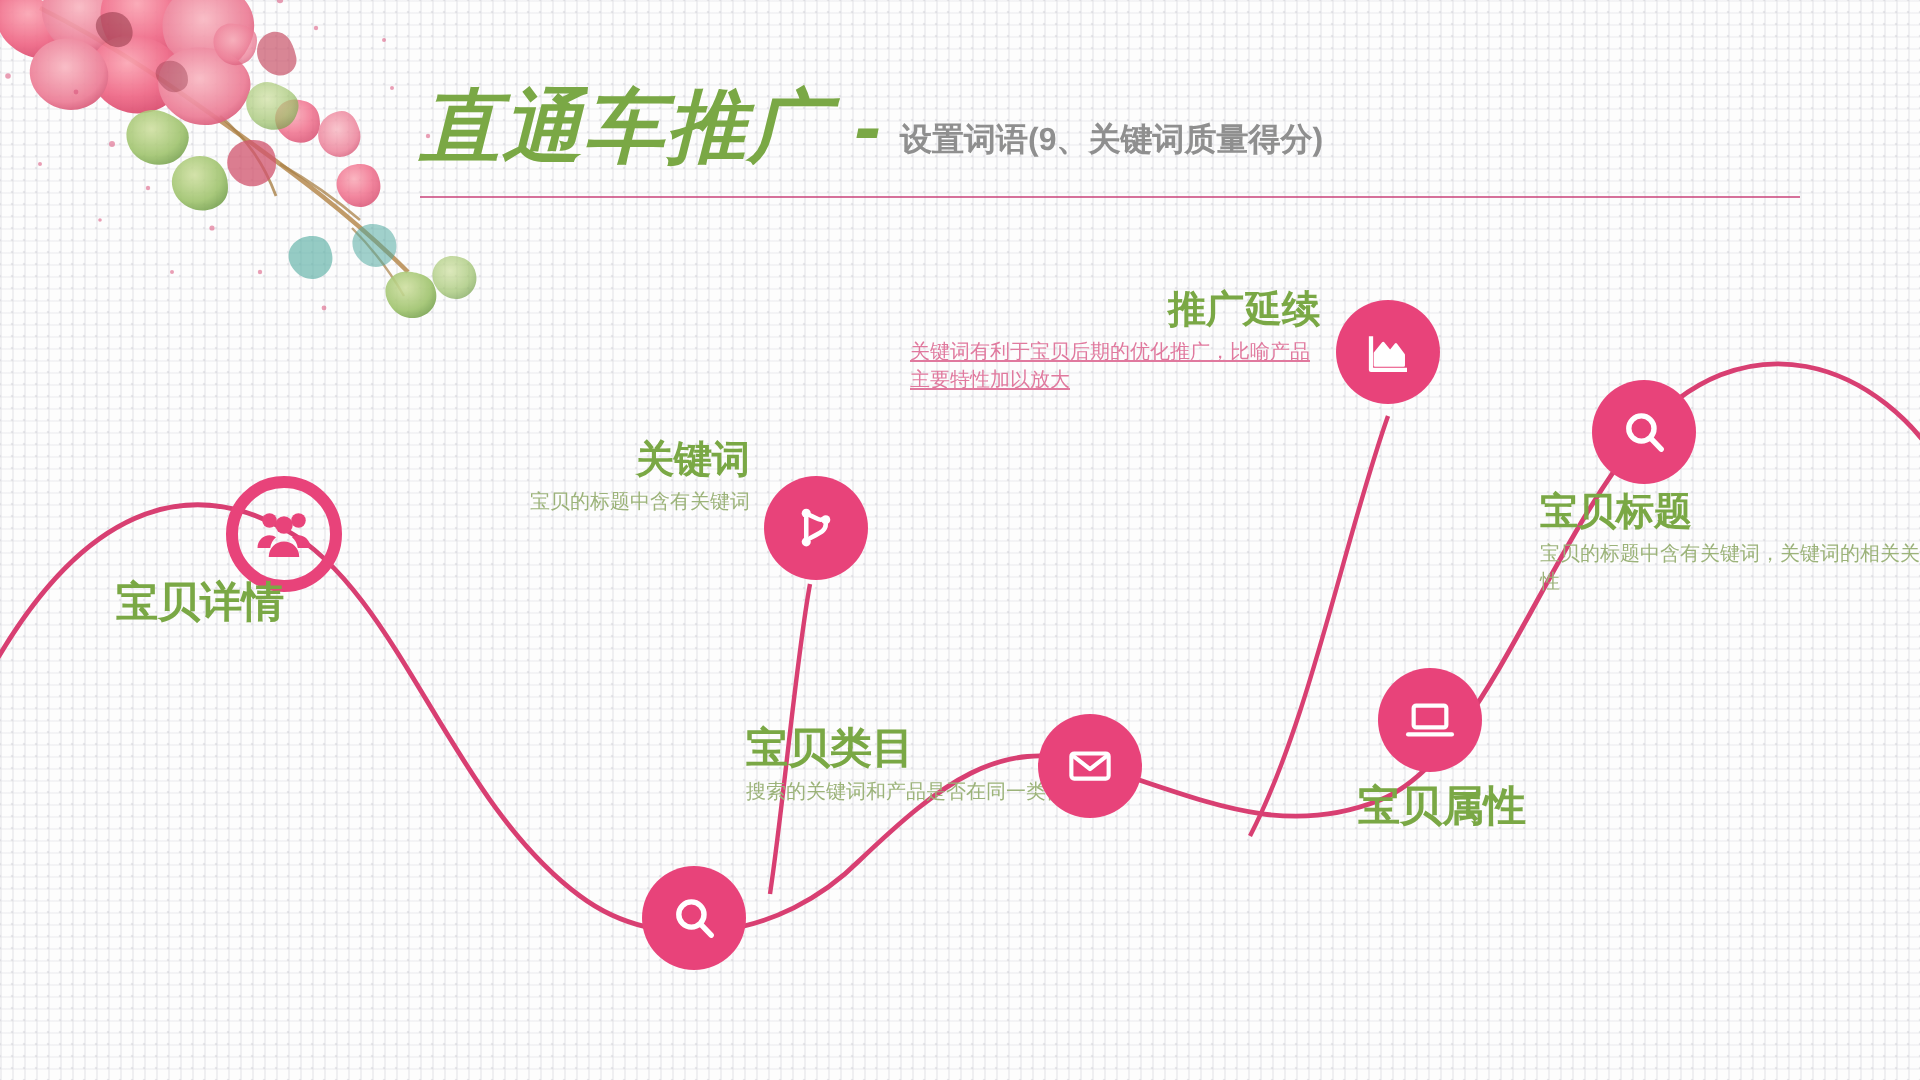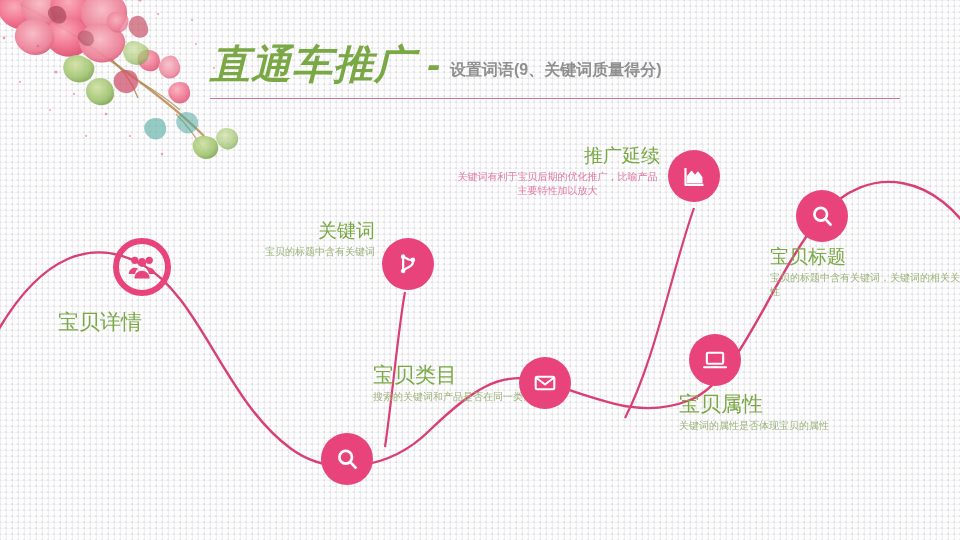--- a/index.html
+++ b/index.html
@@ -114,7 +114,7 @@
   }
   .node-title {
     font-size: 19px;
-    font-weight: normal;
+    font-weight: bold;
     color: #7aa845;
     line-height: 1.15;
     white-space: nowrap;

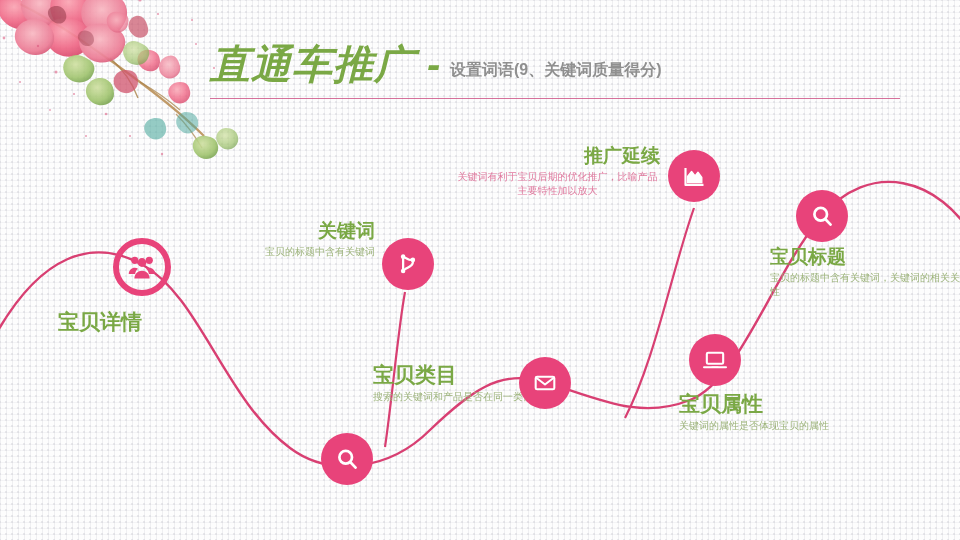--- a/index.html
+++ b/index.html
@@ -265,7 +265,7 @@
   </div>
   <div class="node-text align-right" style="left:455px; top:145px; width:205px;">
     <p class="node-title">推广延续</p>
-    <p class="node-desc pink" style="text-align:center;">关键词有利于宝贝后期的优化推广，比喻产品主要特性加以放大</p>
+    <p class="node-desc pink" style="text-align:left;text-decoration:underline;">关键词有利于宝贝后期的优化推广，比喻产品主要特性加以放大</p>
   </div>
 
   <div class="node-icon" style="left:796px; top:190px; width:52px; height:52px;">

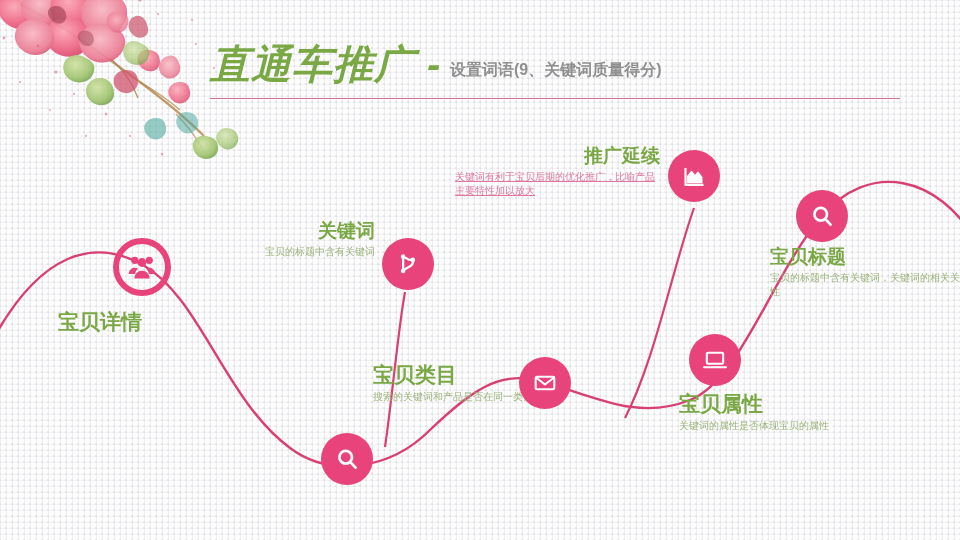--- a/index.html
+++ b/index.html
@@ -238,7 +238,7 @@
       <path d="M5.9 21.2c0-3.6 2.7-6.2 6.1-6.2s6.1 2.6 6.1 6.2H5.9z"></path>
     </svg>
   </div>
-  <div class="node-text" style="left:58px; top:310px; width:240px;">
+  <div class="node-text" style="left:58px; top:290px; width:240px;">
     <p class="node-title big">宝贝详情</p>
   </div>
 

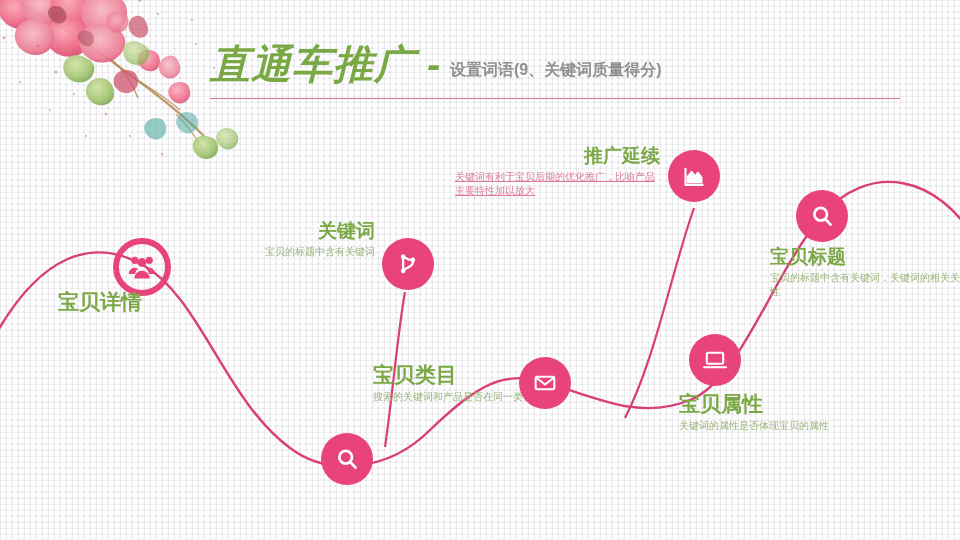--- a/index.html
+++ b/index.html
@@ -306,7 +306,6 @@
   </div>
   <div class="node-text" style="left:663px; top:392px; width:195px;margin-left:16px;">
     <p class="node-title big">宝贝属性</p>
-    <p class="node-desc">关键词的属性是否体现宝贝的属性</p>
   </div>
 
   <div id="header">

